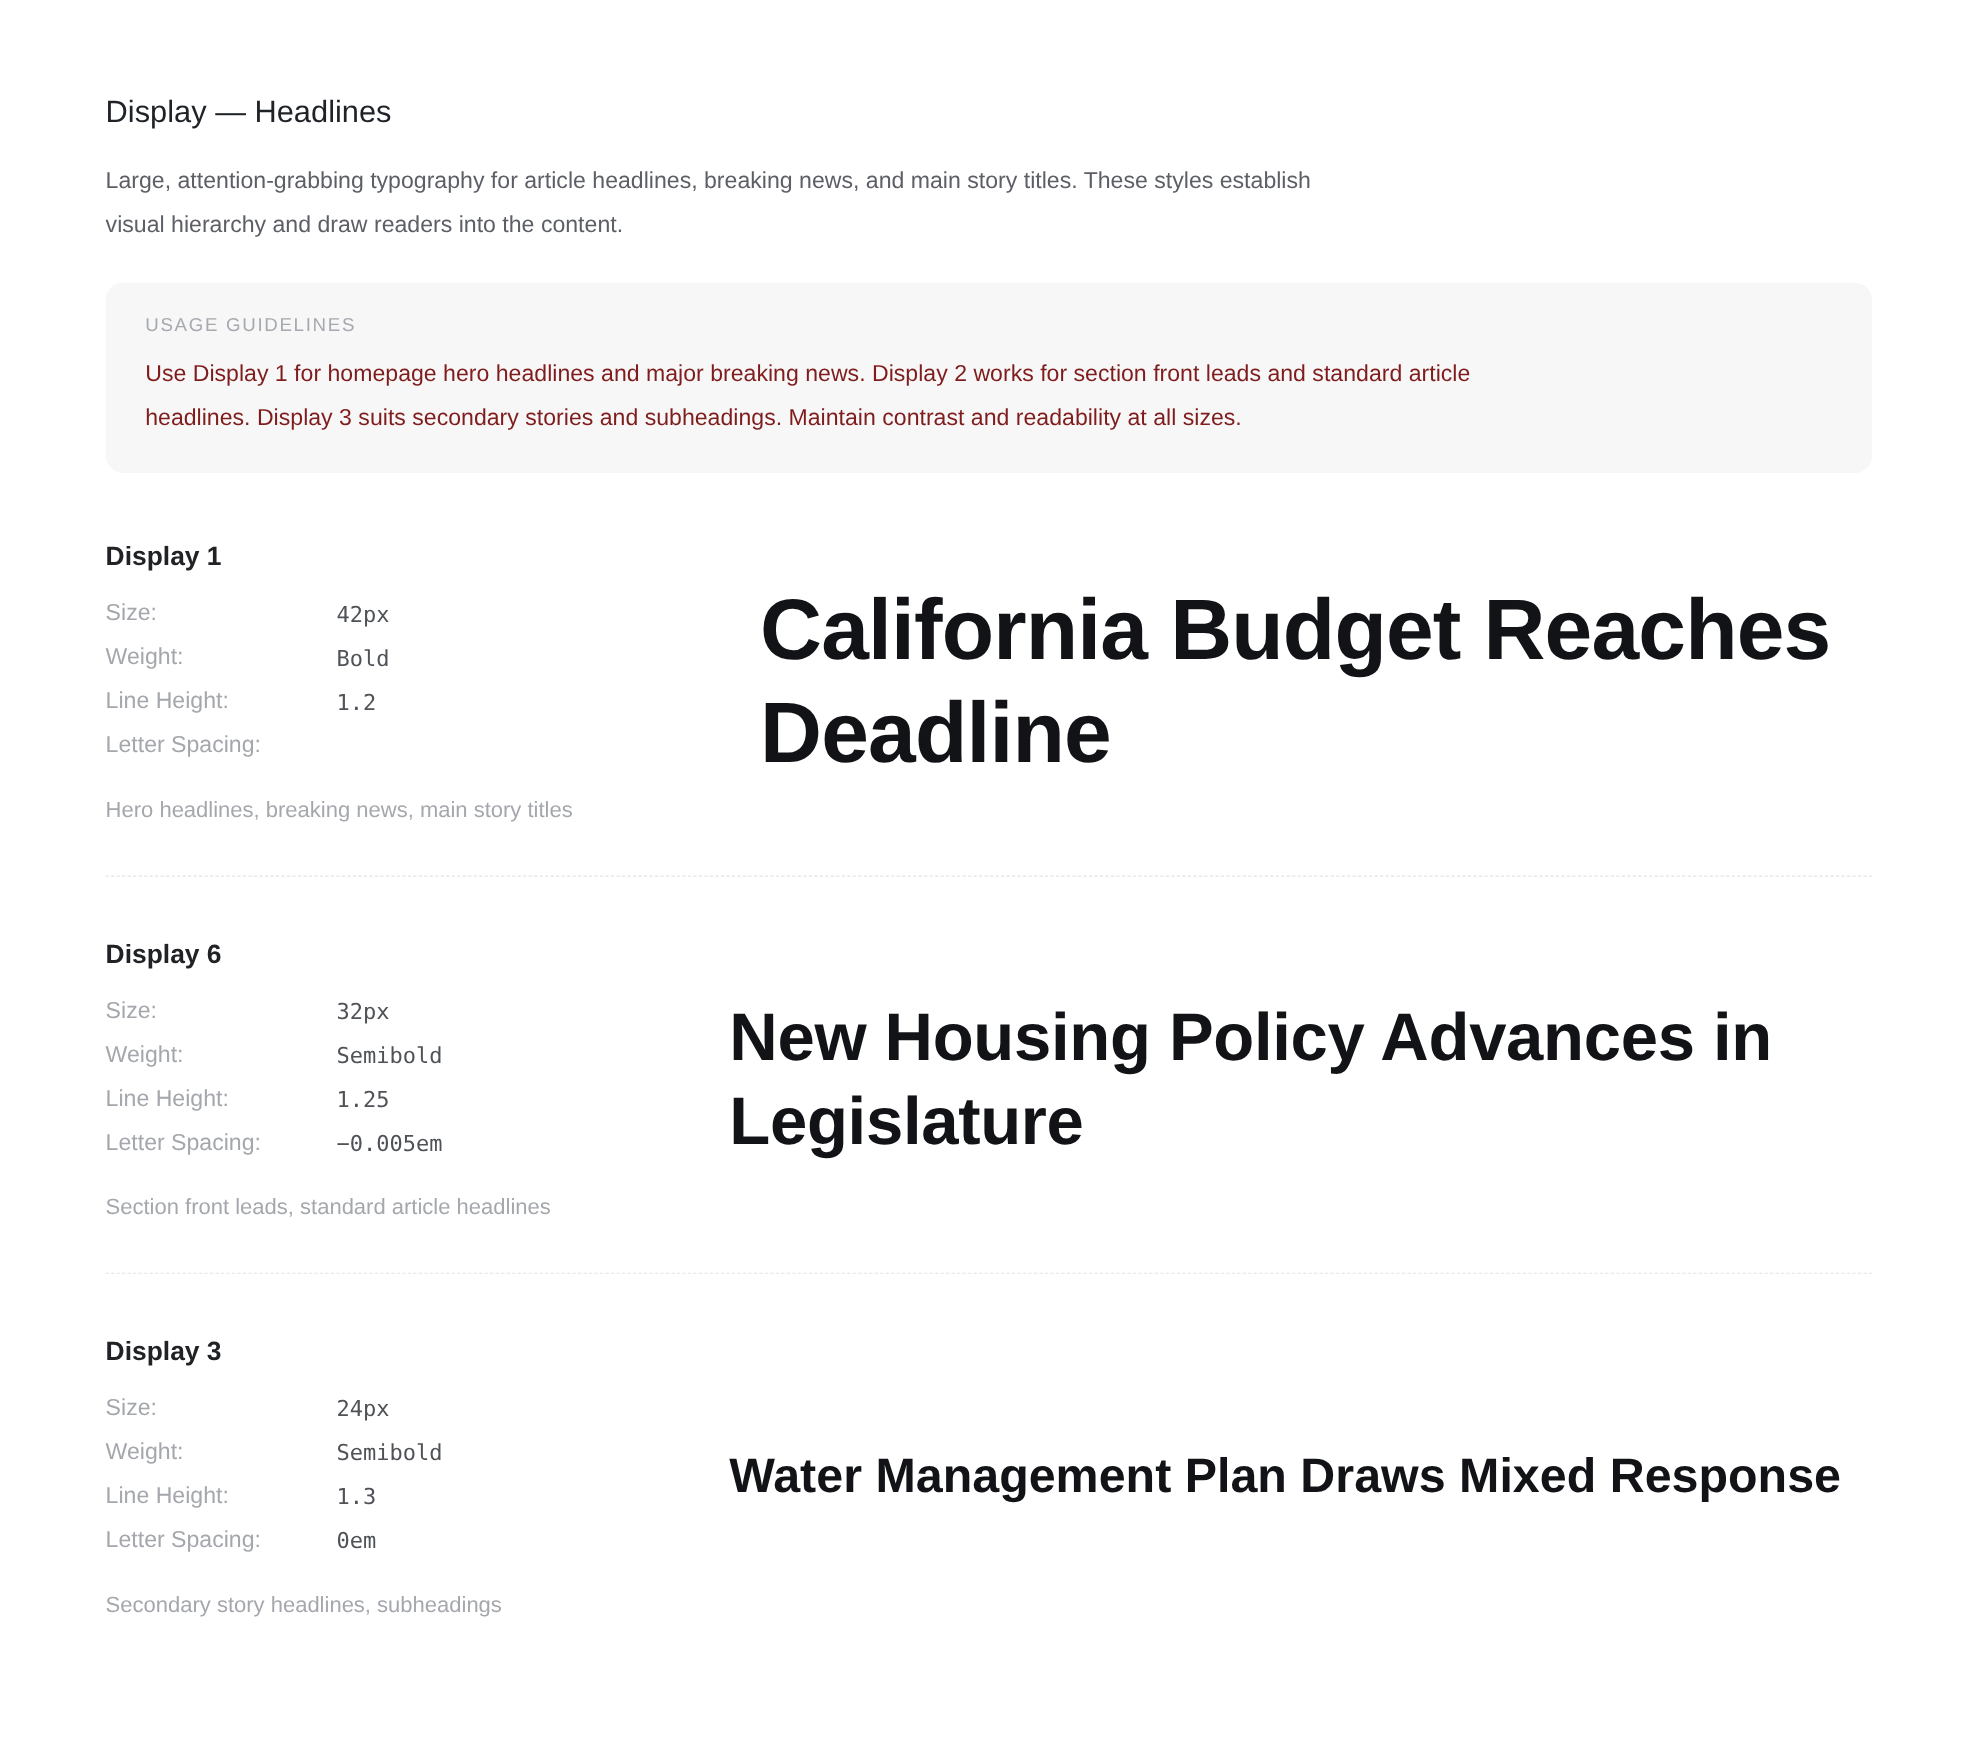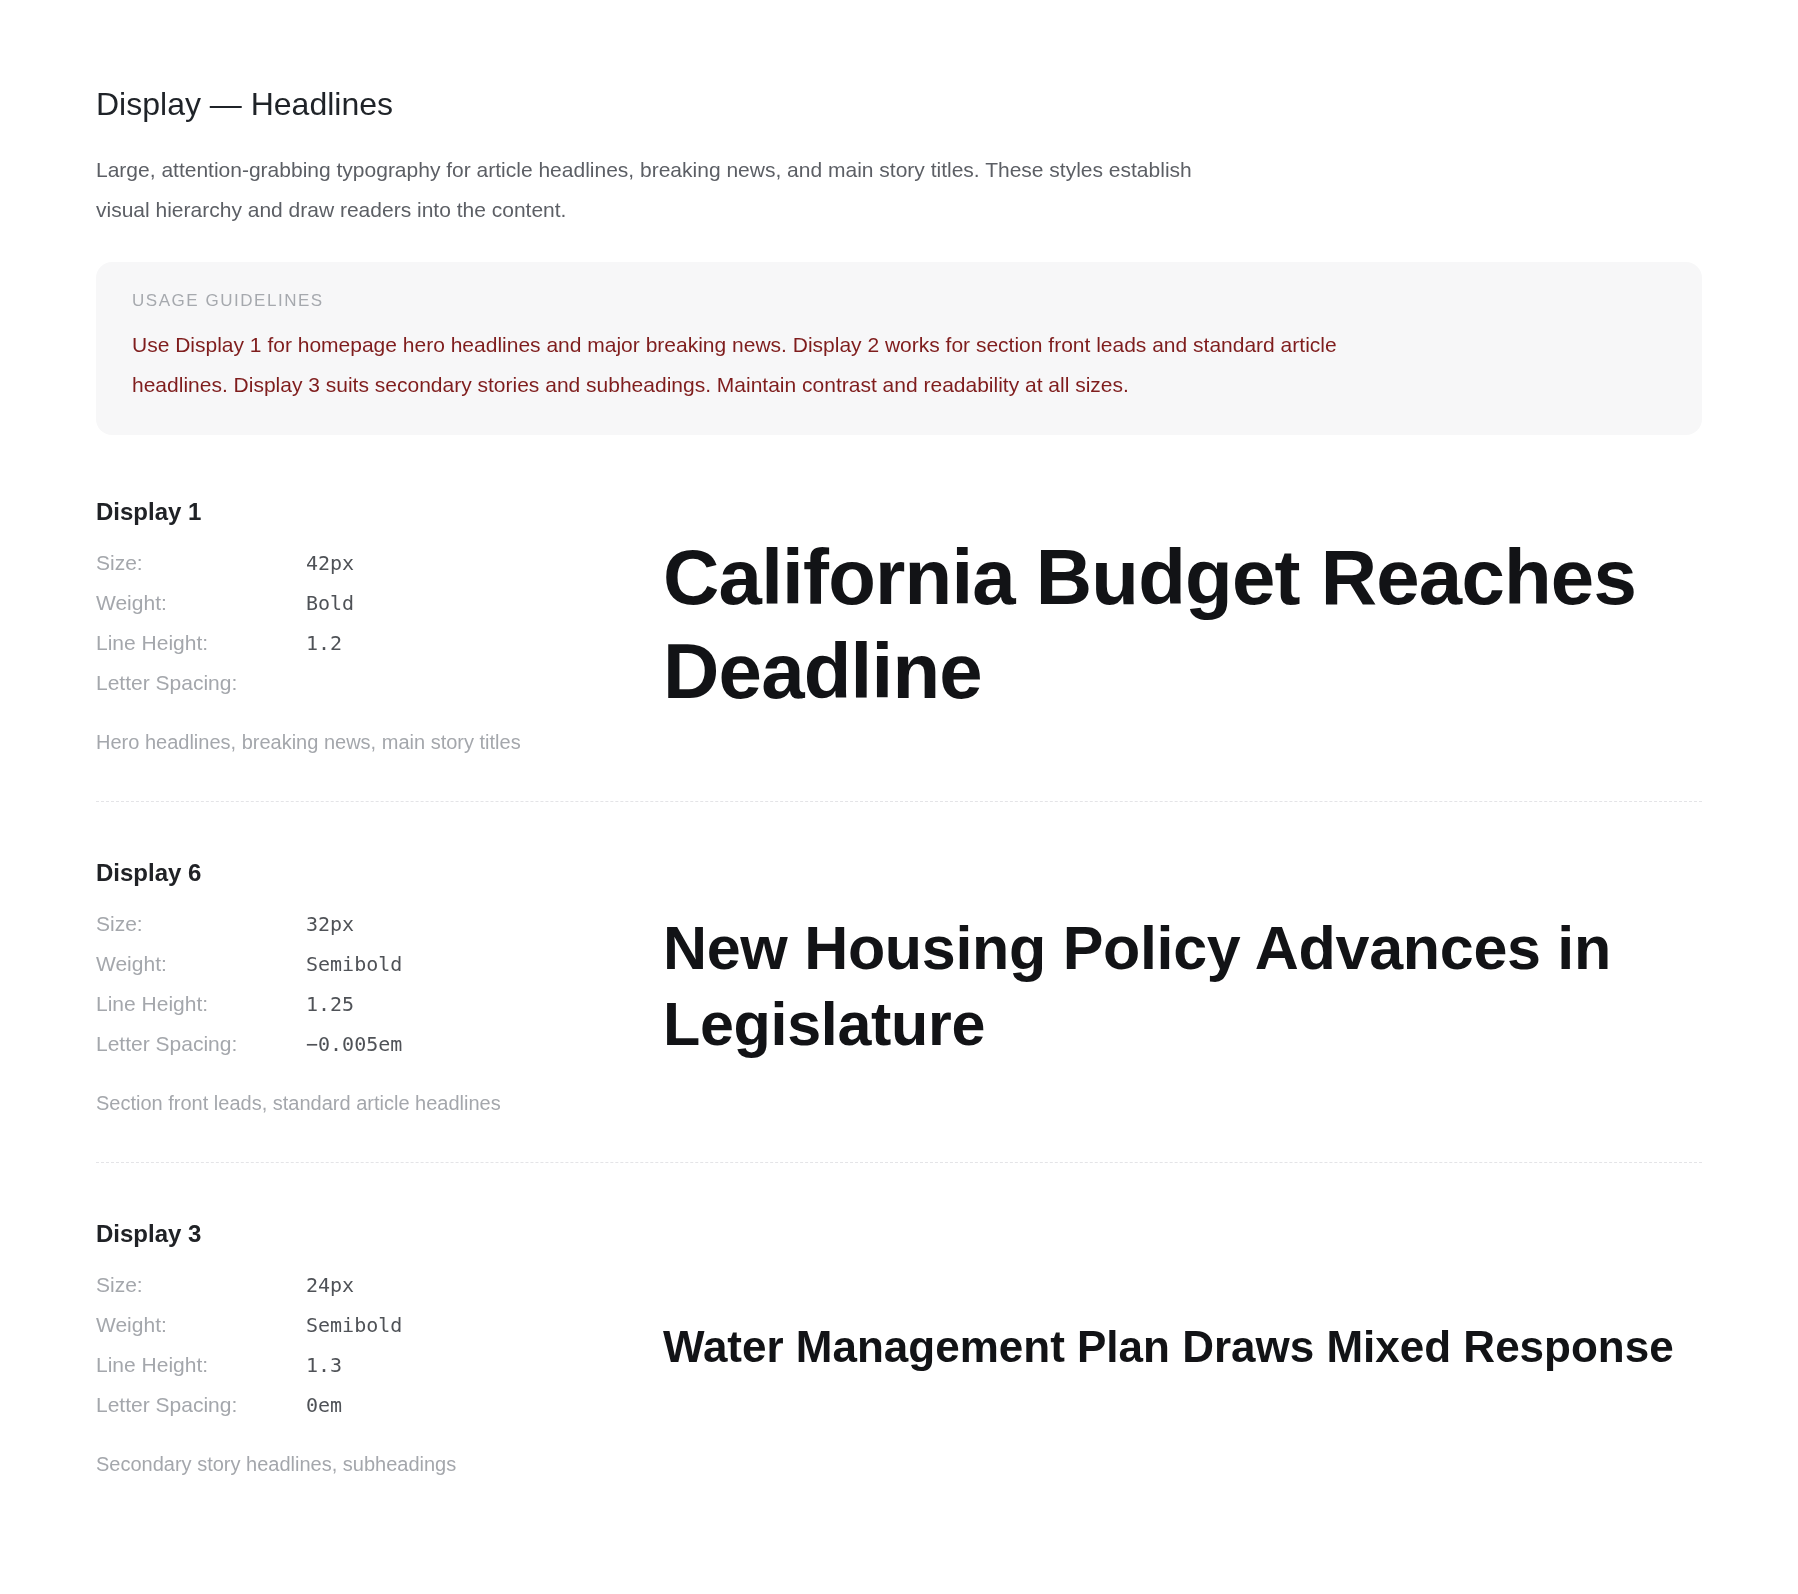--- a/index.html
+++ b/index.html
@@ -20,7 +20,7 @@
   }
   .page-title {
     margin: 0 0 26px 0;
-    font-size: 32px;
+    font-size: 28px;
     font-weight: 500;
     line-height: 1.25;
     color: #1f2328;

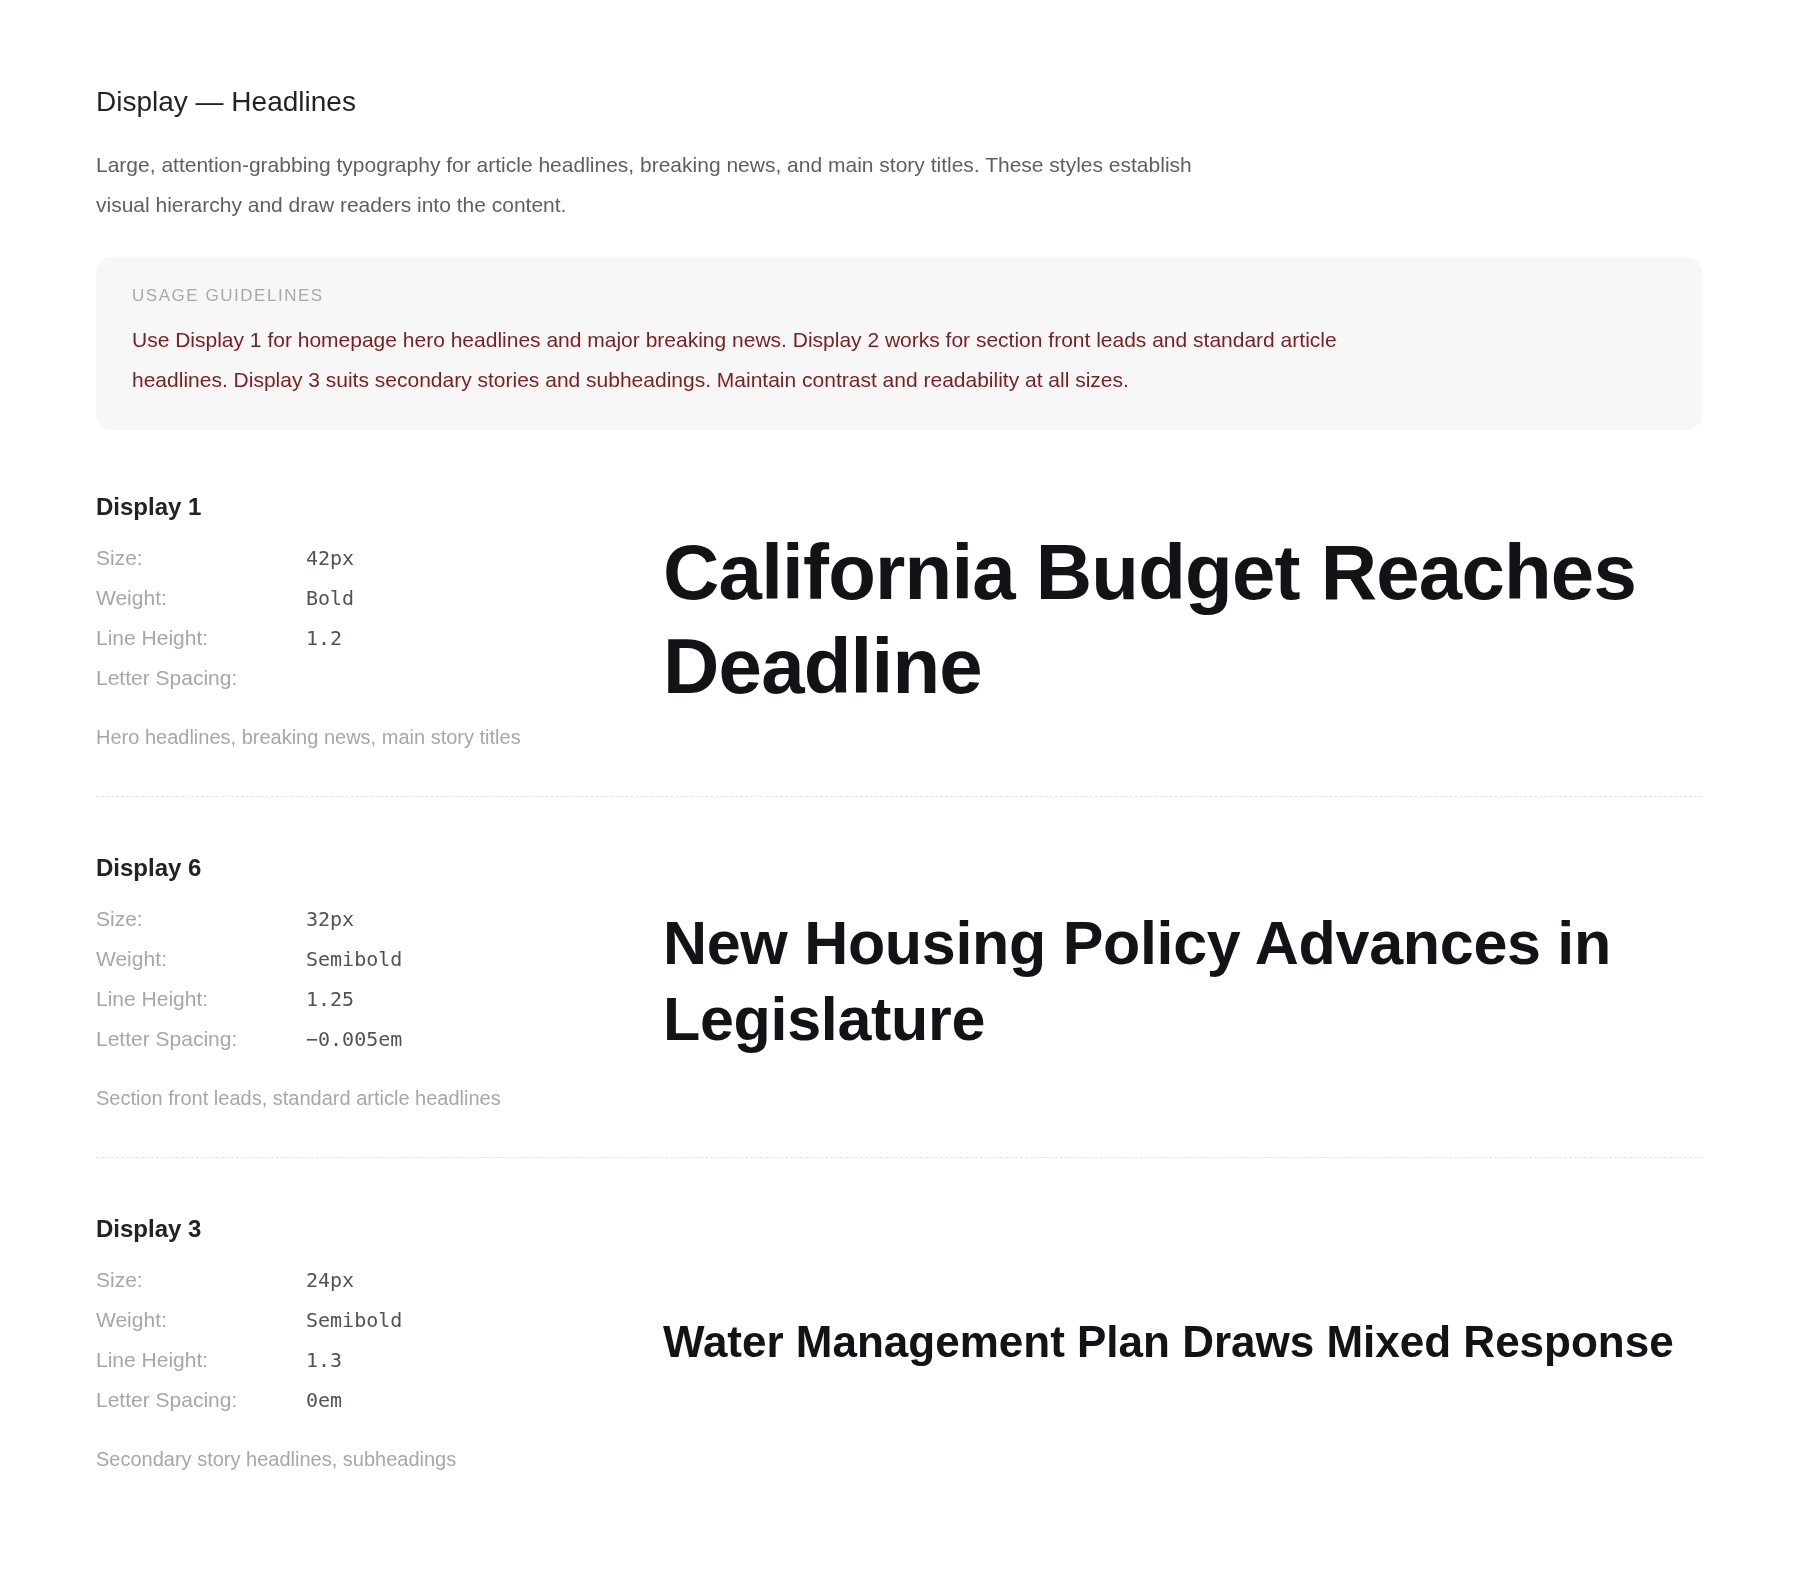--- a/index.html
+++ b/index.html
@@ -96,6 +96,7 @@
     font-weight: 700;
     line-height: 1.2;
     letter-spacing: -0.01em;
+    margin-left: 28px;
   }
   .specimen-2 {
     font-size: 61px;

